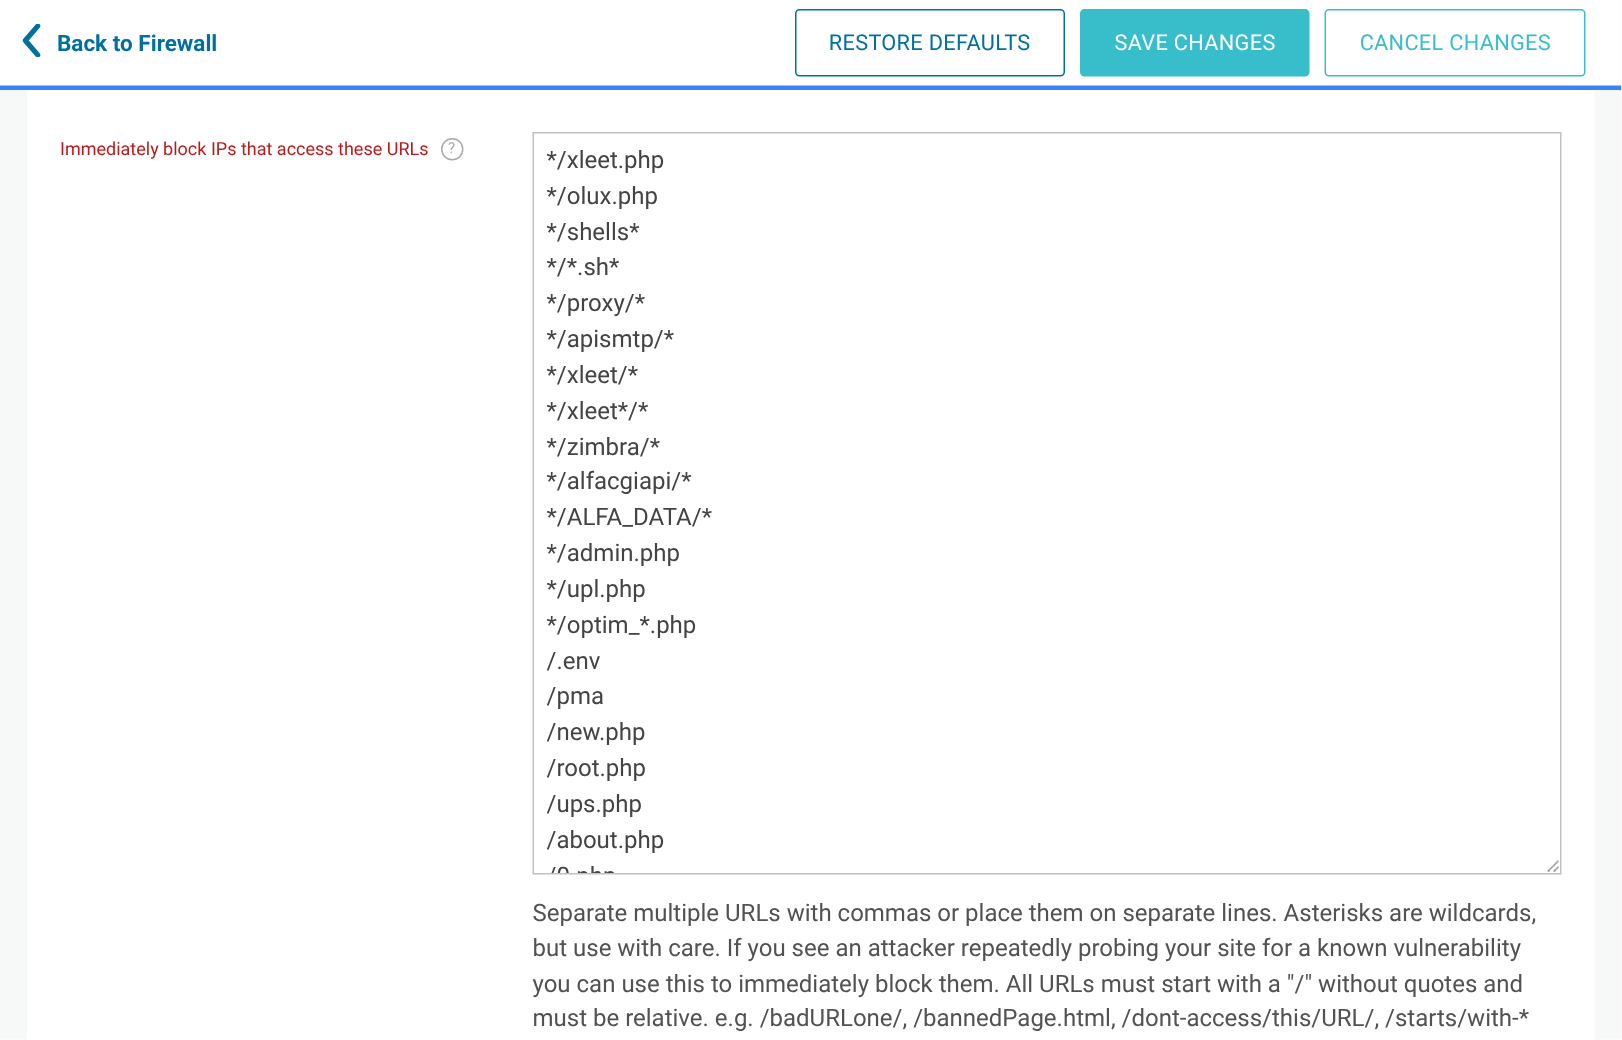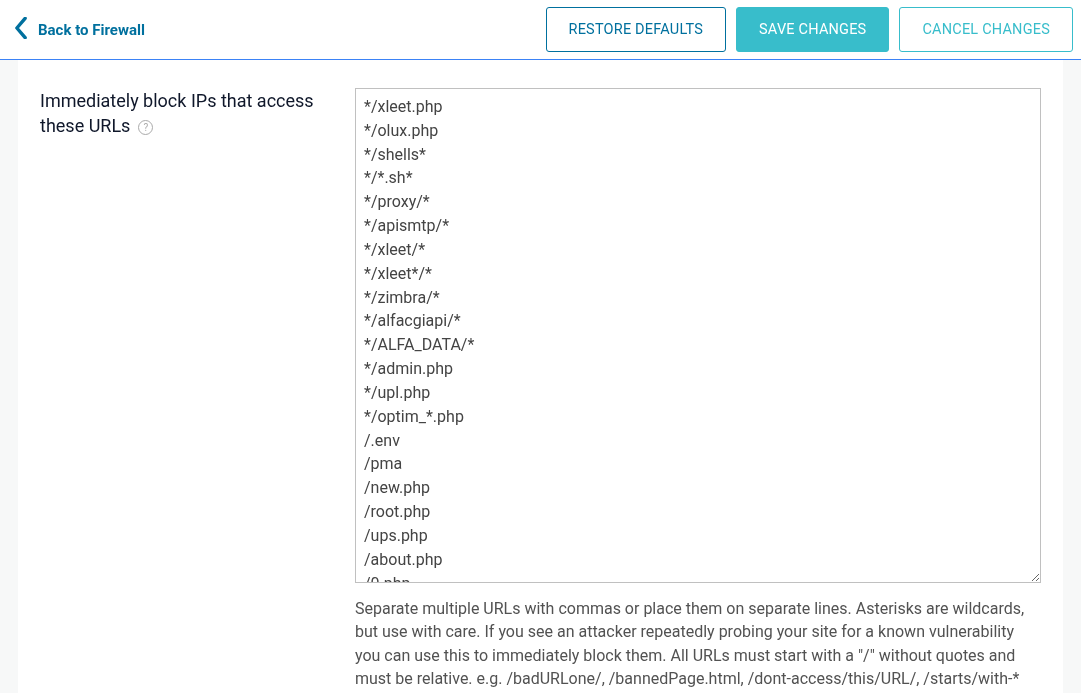--- a/index.html
+++ b/index.html
@@ -20,8 +20,8 @@
       display: flex;
       align-items: center;
       justify-content: space-between;
-      padding: 0 8px 0 14px;
-      border-bottom: 1px solid #3b82f6;
+      padding: 0 24px 0 14px;
+      border-bottom: 3px solid #3b82f6;
     }
     .back-link {
       display: flex;

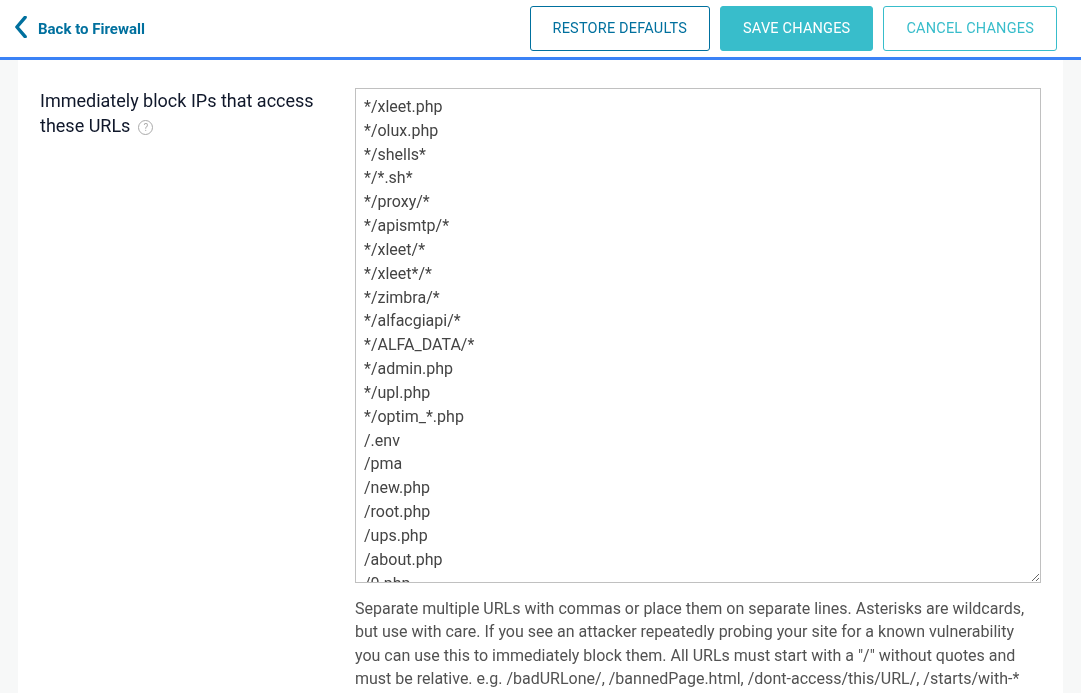--- a/index.html
+++ b/index.html
@@ -82,8 +82,8 @@
       padding-top: 0;
     }
     .setting-label {
-      color: #0f172a;
-      font-size: 18px;
+      color: #b91c1c;
+      font-size: 12px;
       line-height: 1.4;
       display: inline;
       text-align: right;

